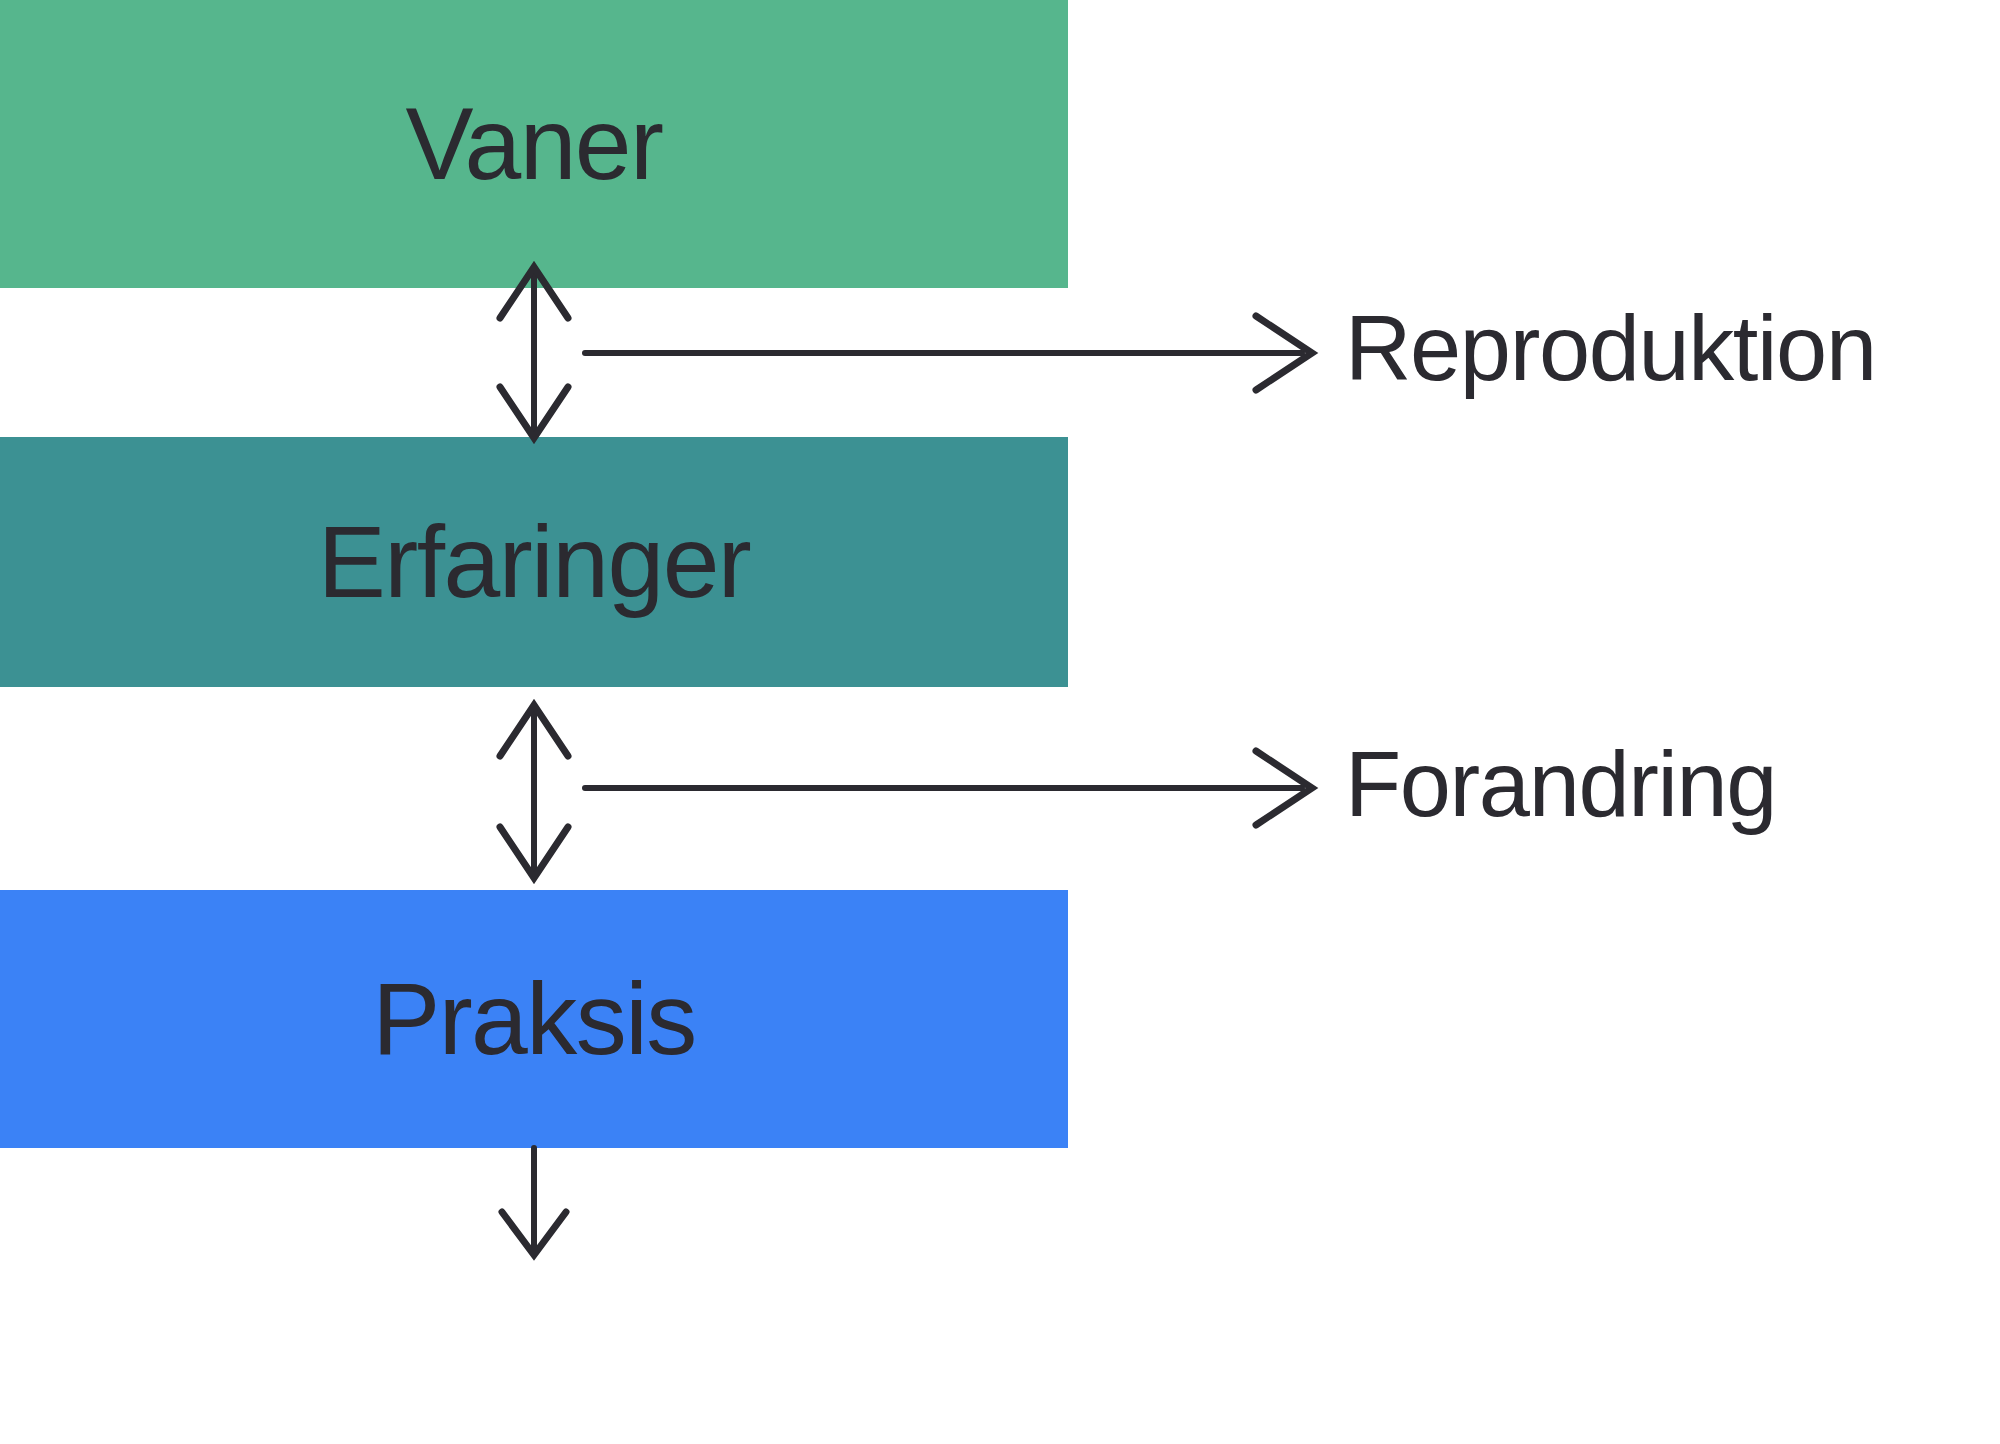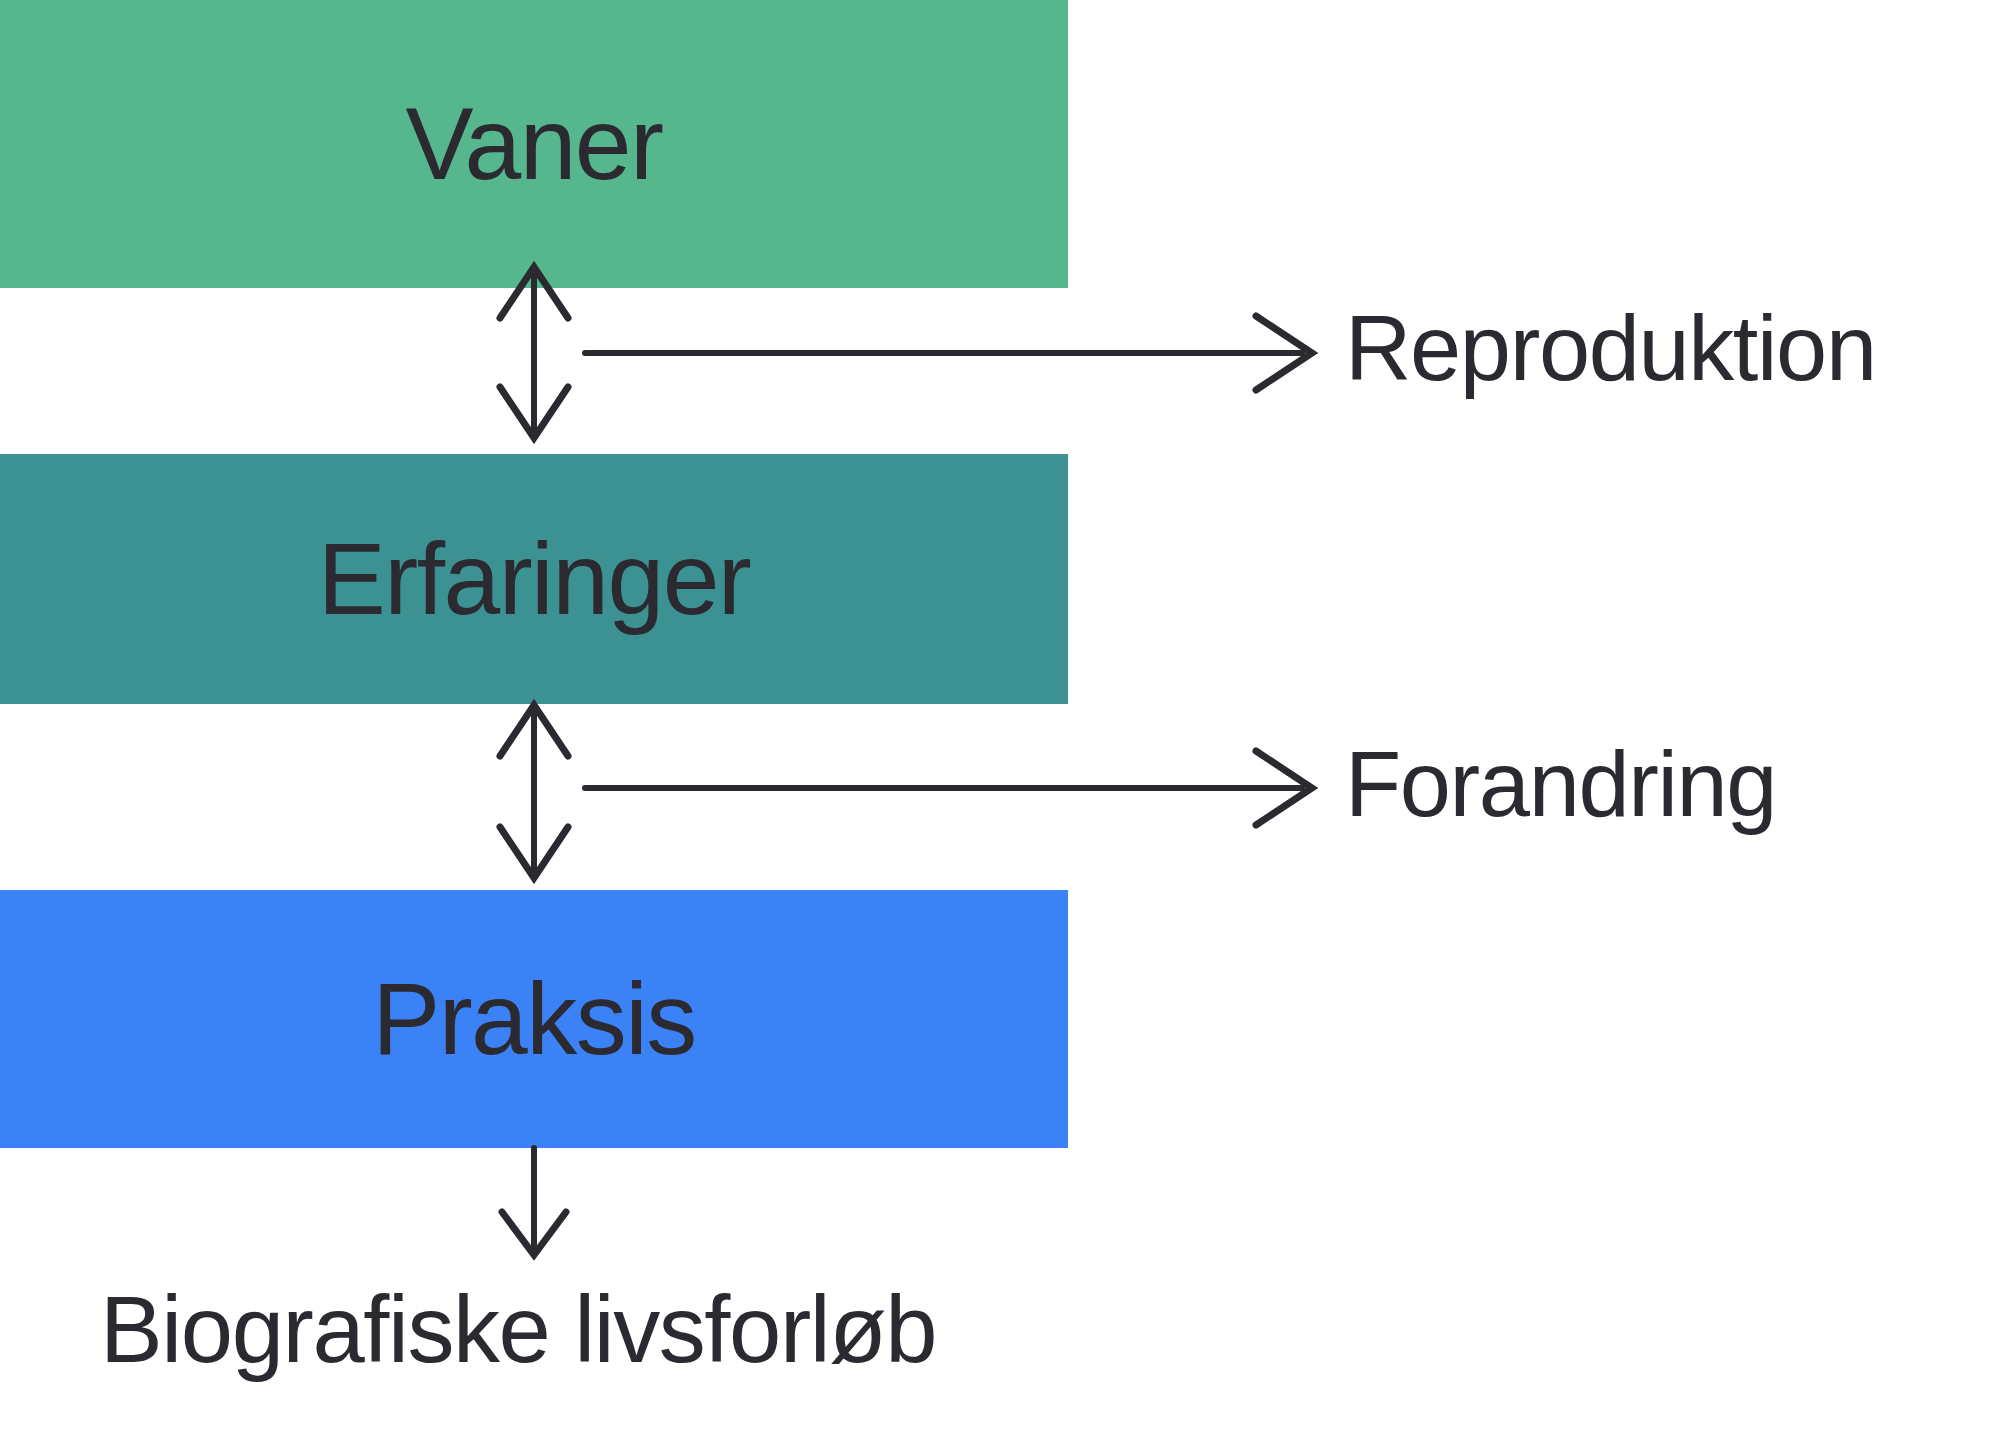--- a/index.html
+++ b/index.html
@@ -24,7 +24,7 @@
     justify-content: center;
   }
   .box-vaner      { top: 0;     height: 288px; }
-  .box-erfaringer { top: 454px; height: 250px; }
+  .box-erfaringer { top: 437px; height: 250px; }
   .box-praksis    { top: 890px; height: 258px; }
   .box-label {
     font-size: 102px;

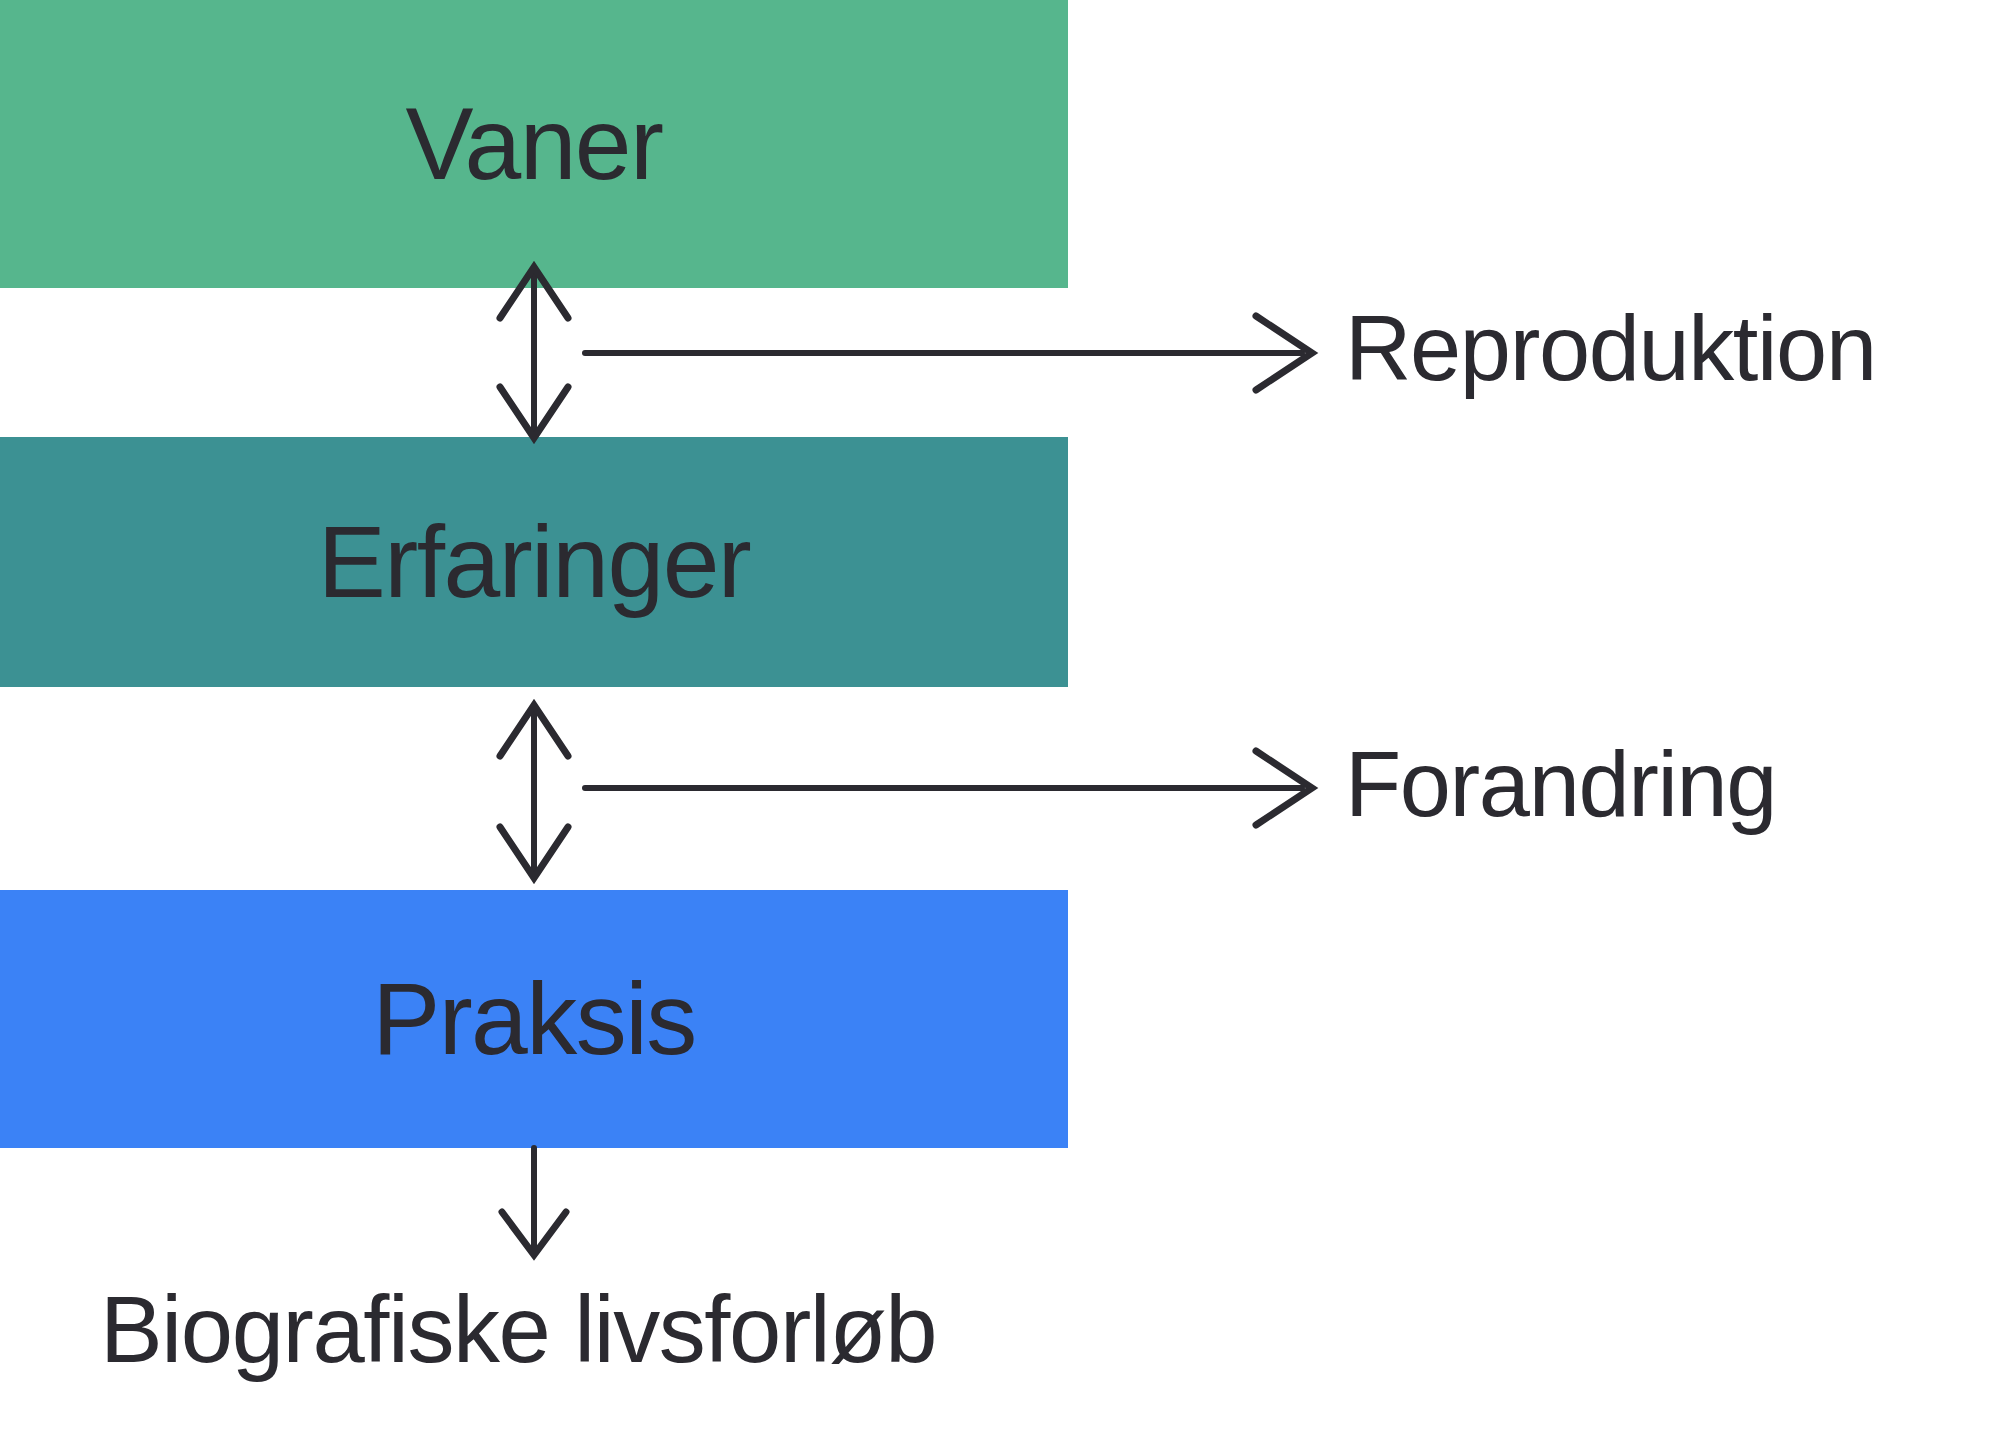--- a/index.html
+++ b/index.html
@@ -119,7 +119,6 @@
 
   <div class="annotation annotation-forandring" style="color: rgb(43, 42, 48);">Forandring</div>
 
-  <div class="bottom-label" style="color: rgb(43, 42, 48);">Biografiske livsforløb</div>
 
 </div>
 

